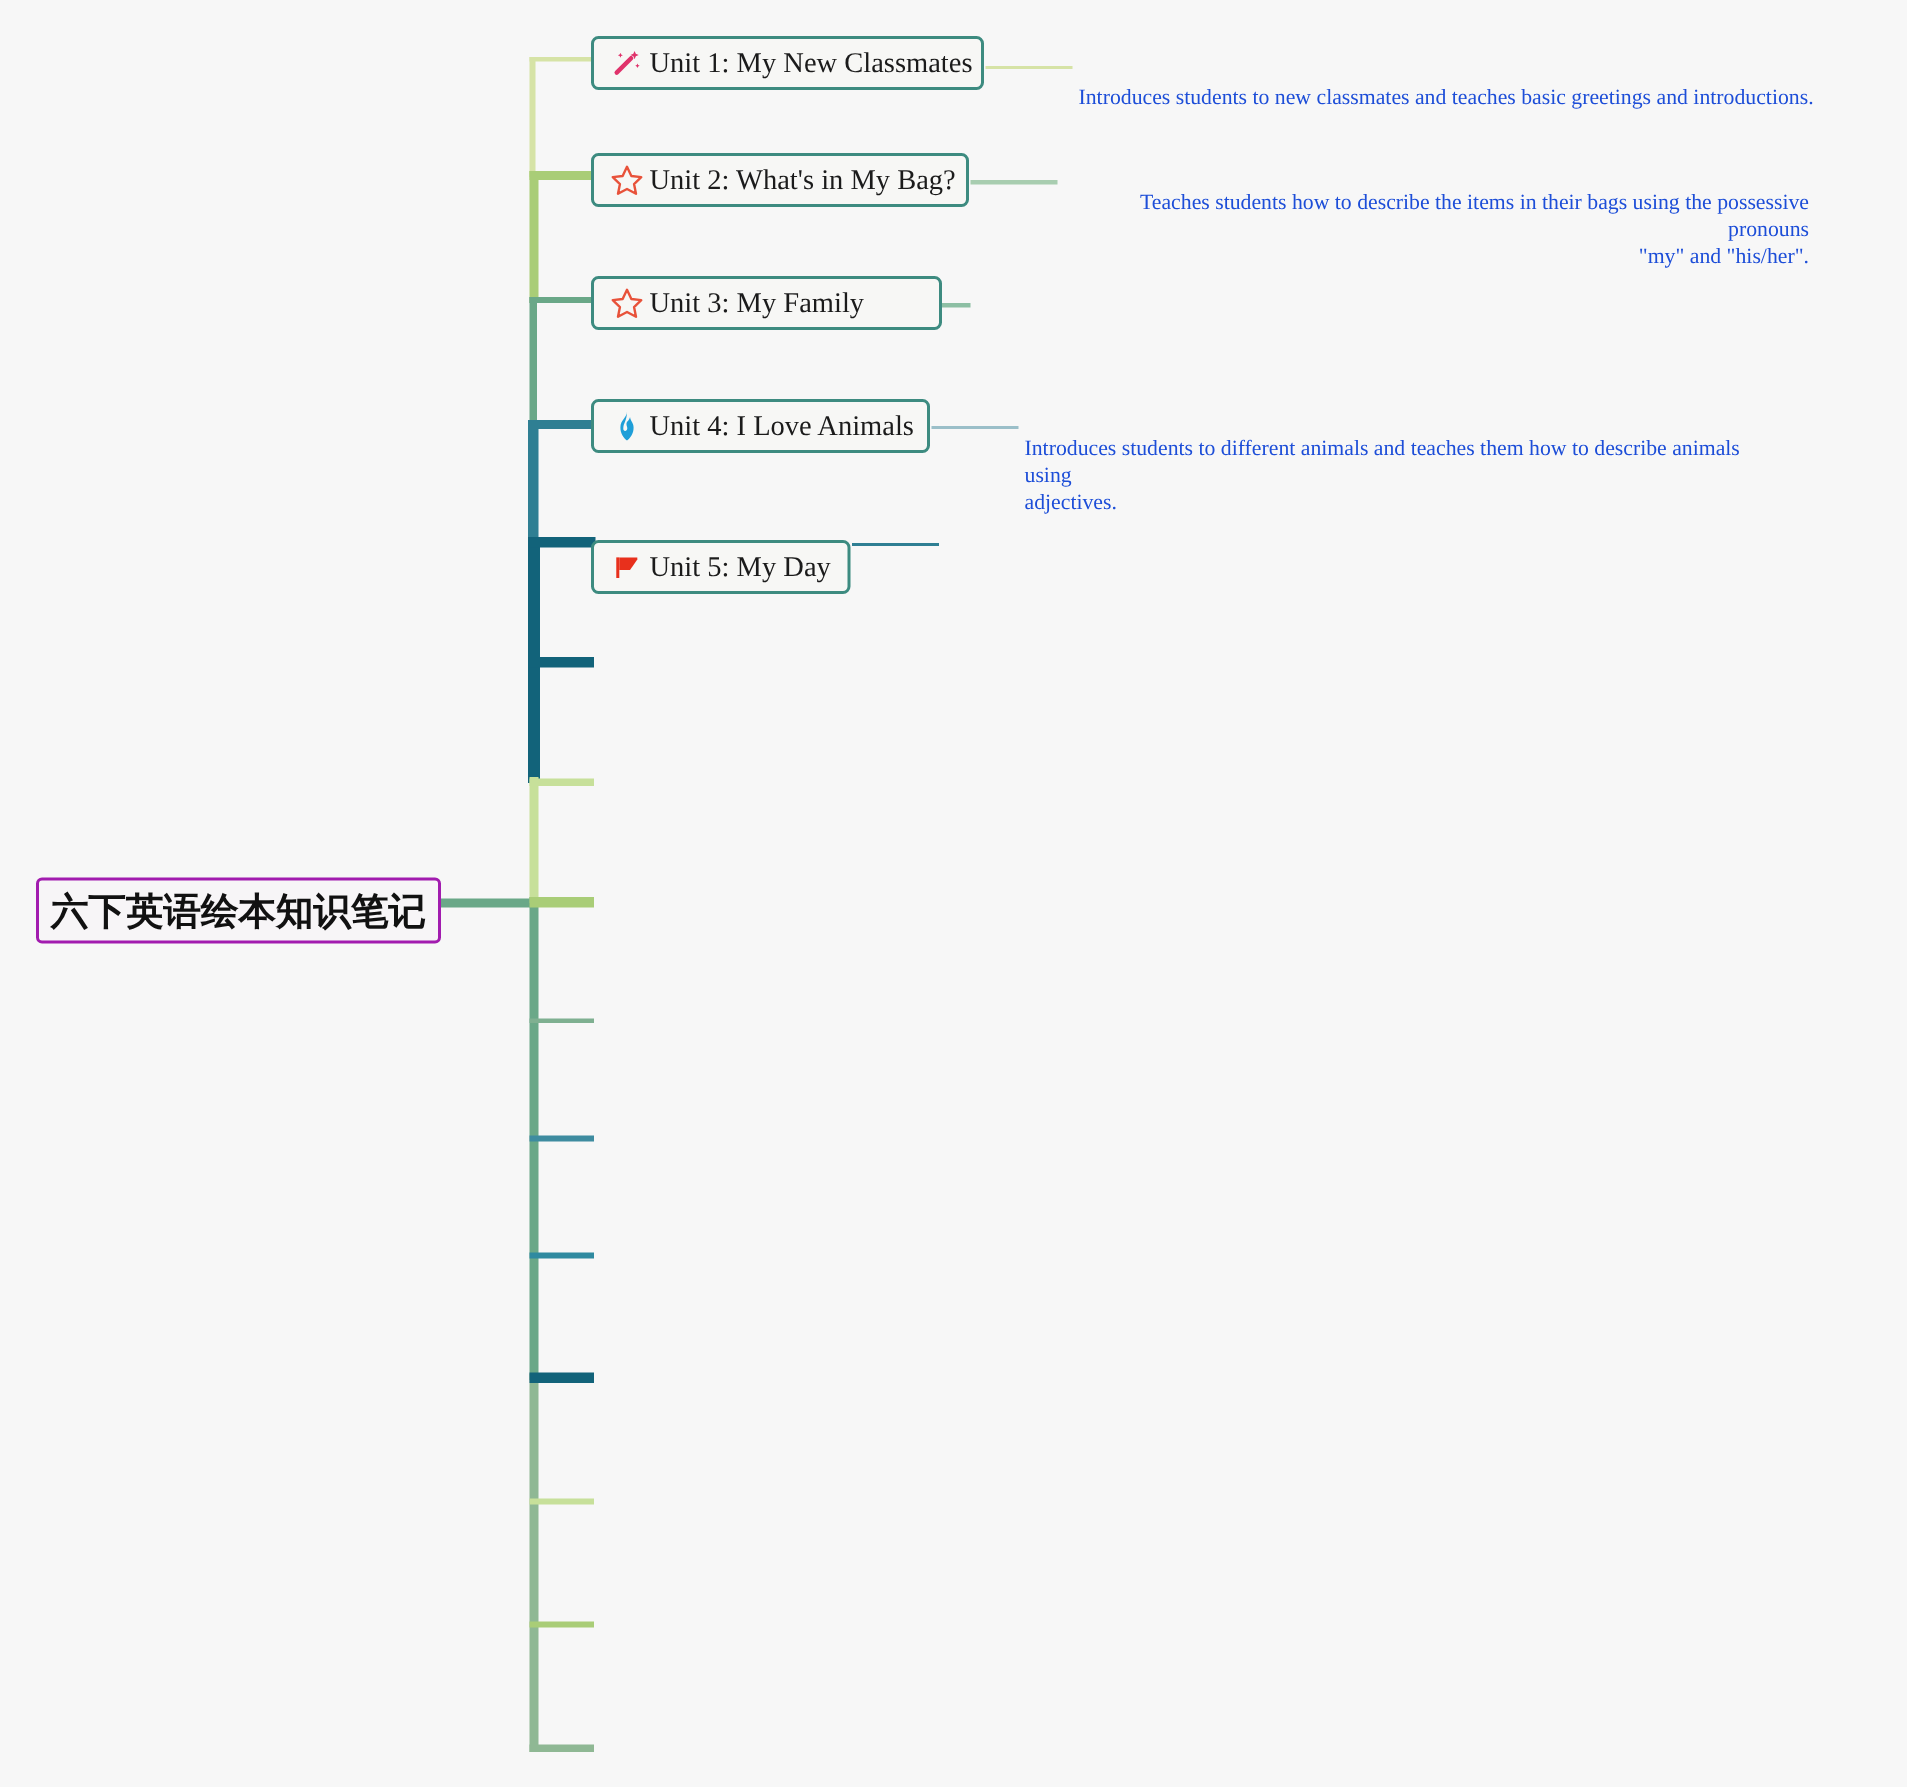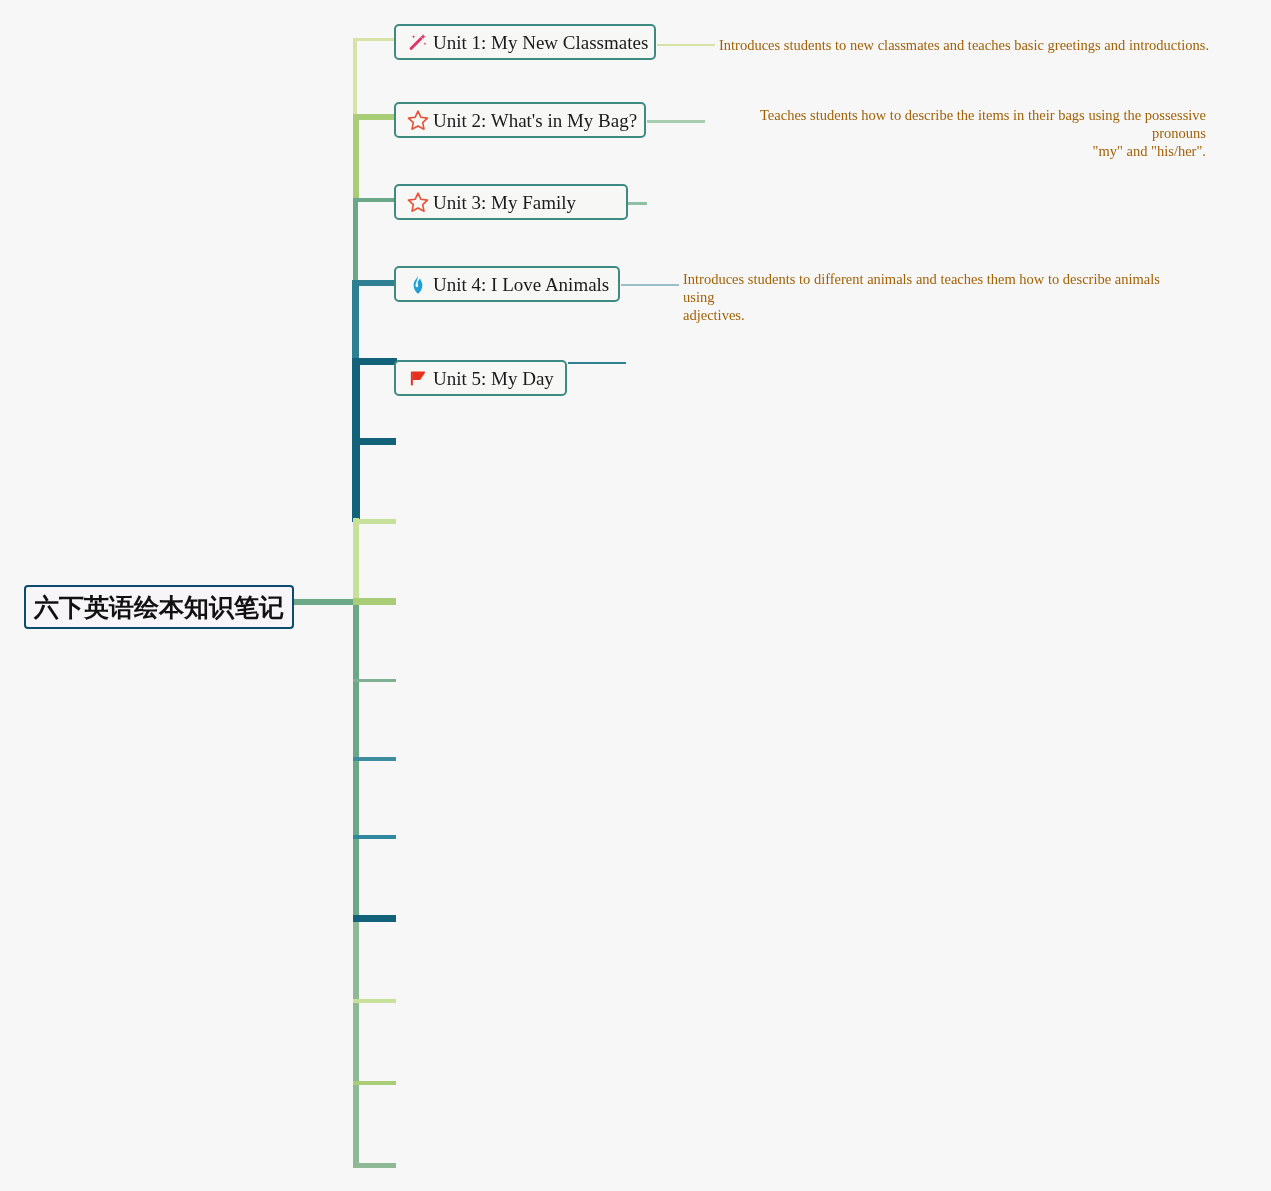--- a/index.html
+++ b/index.html
@@ -90,8 +90,9 @@
     font-family: "Liberation Serif", serif;
     font-size: 14.5px;
     line-height: 18px;
-    color: #a16207;
+    color: #1d4ed8;
     white-space: pre-line;
+    margin-top: 20px;
   }
 </style>
 </head>

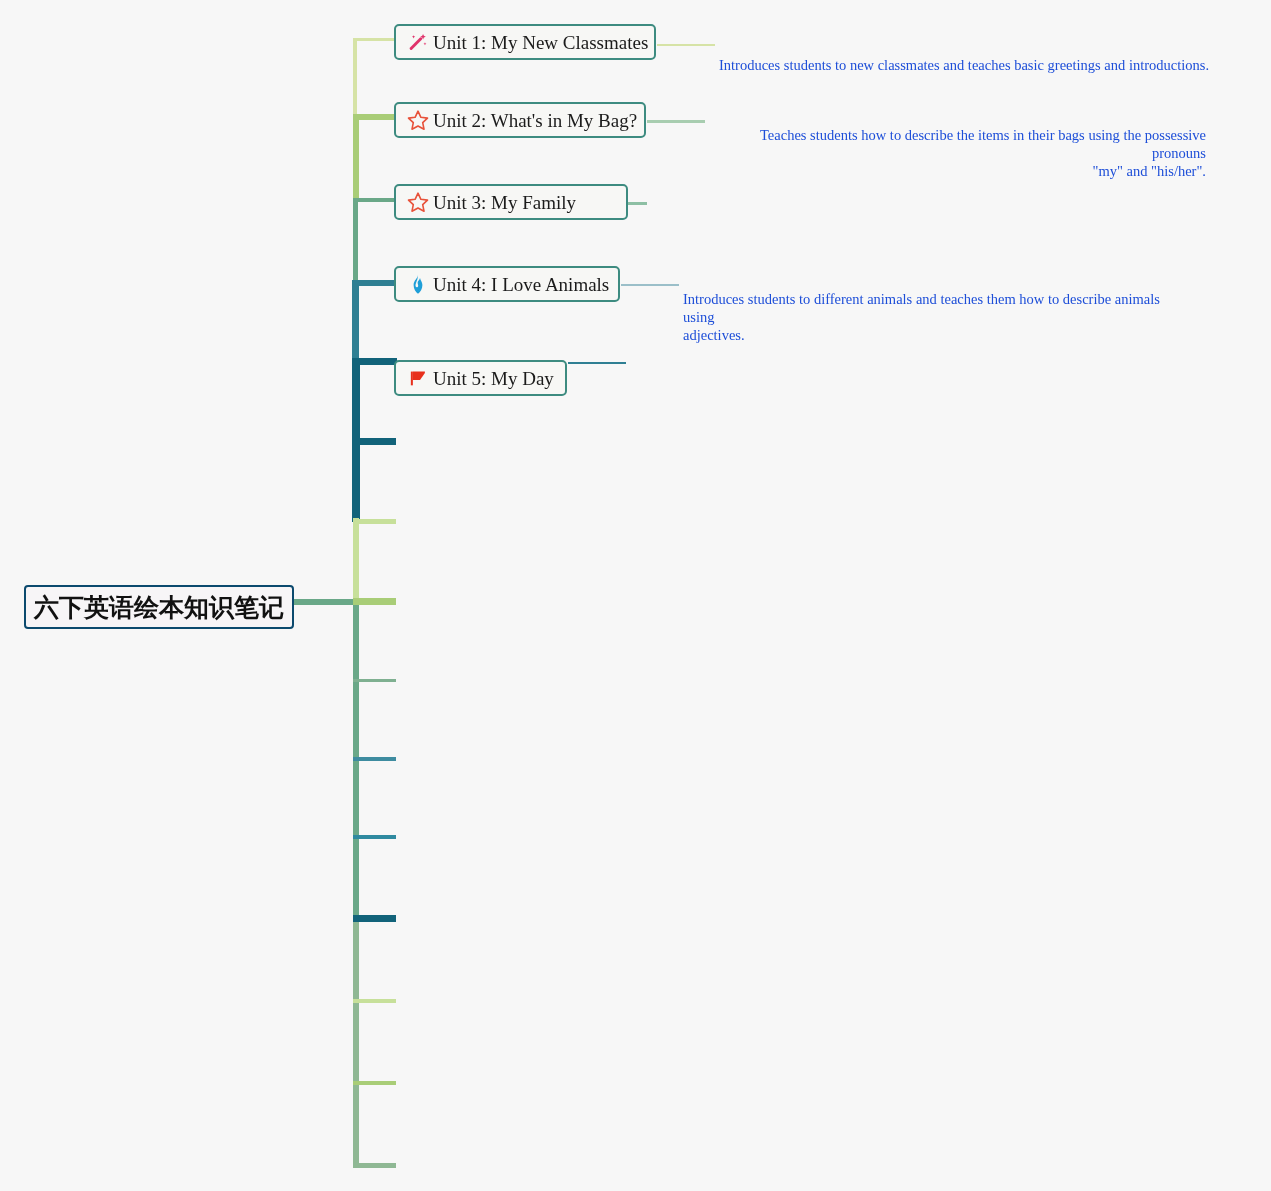--- a/index.html
+++ b/index.html
@@ -39,7 +39,7 @@
     height: 44px;
     box-sizing: border-box;
     background: #f7f5f7;
-    border: 2px solid #0c4a6e;
+    border: 2px solid #a21caf;
     border-radius: 4px;
     display: flex;
     align-items: center;

